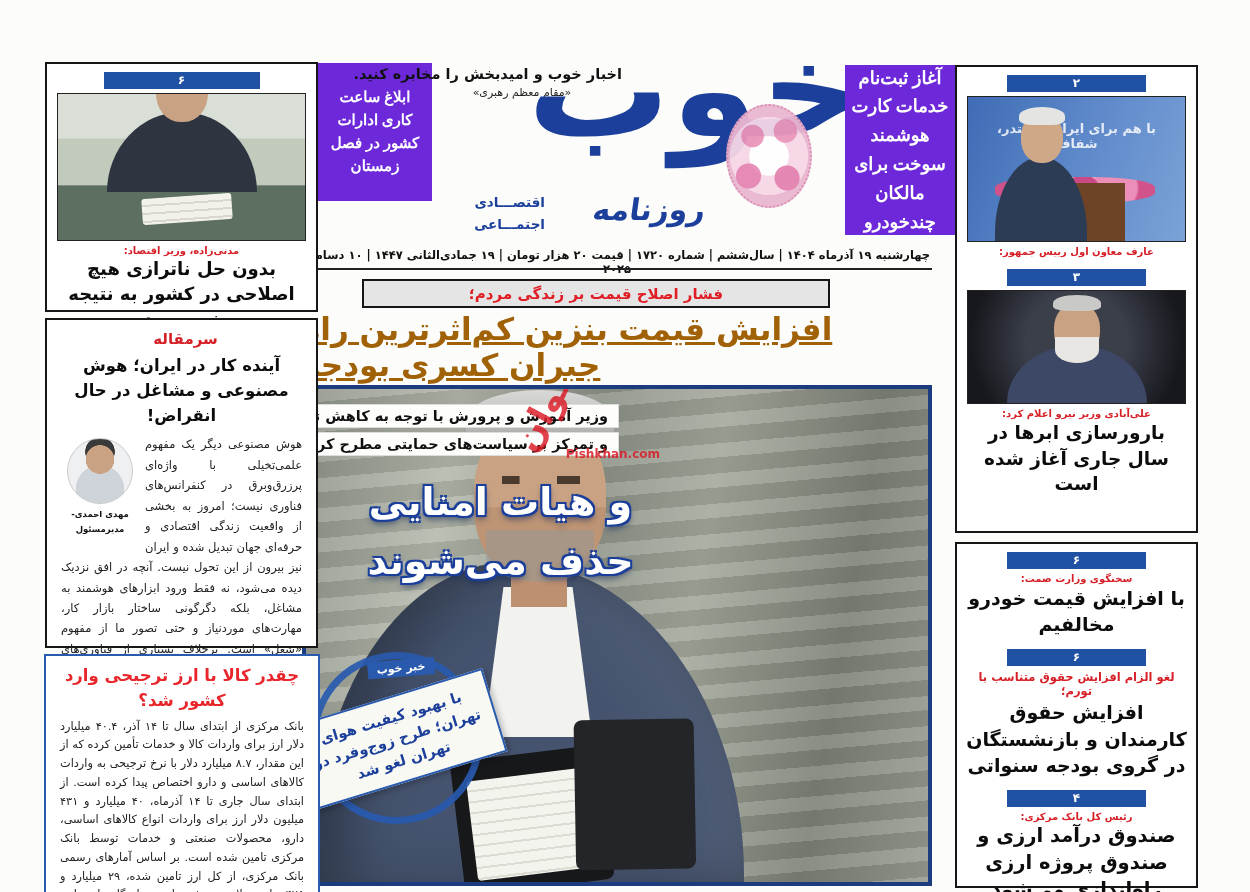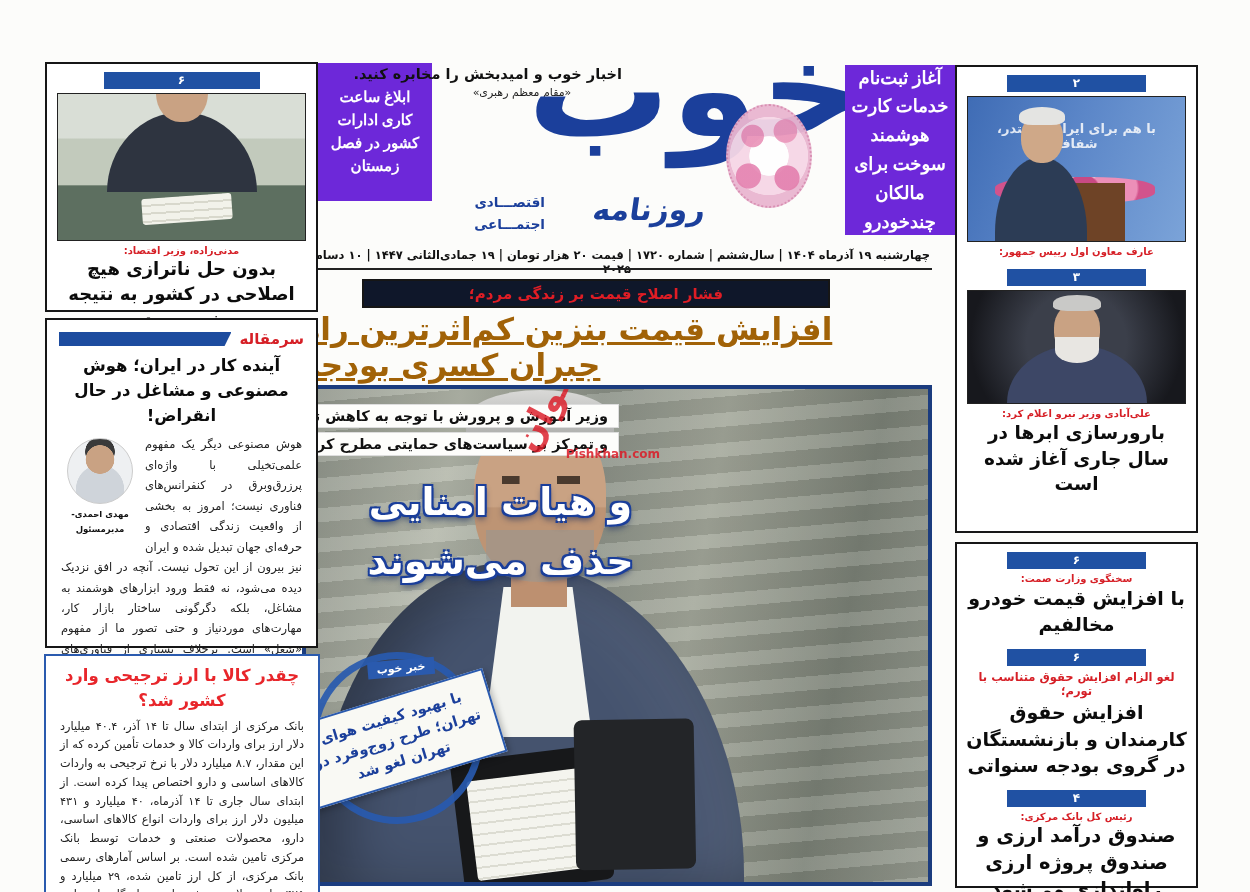--- a/index.html
+++ b/index.html
@@ -40,7 +40,7 @@
 
   
   .kickerbox{position:absolute;top:279px;right:420px;width:468px;height:29px;border:2.5px solid #161616;
-             display:flex;align-items:center;justify-content:center;background:#0f172a;box-sizing:border-box;}
+             display:flex;align-items:center;justify-content:center;background:#e5e5e5;box-sizing:border-box;}
   .kickerbox span{color:#e01d25;font-size:15px;font-weight:bold;}
   .mainhead{position:absolute;top:311px;right:318px;width:630px;text-align:left;
             font-size:31px;font-weight:bold;color:#a16207;letter-spacing:-0.5px;text-decoration:underline;}

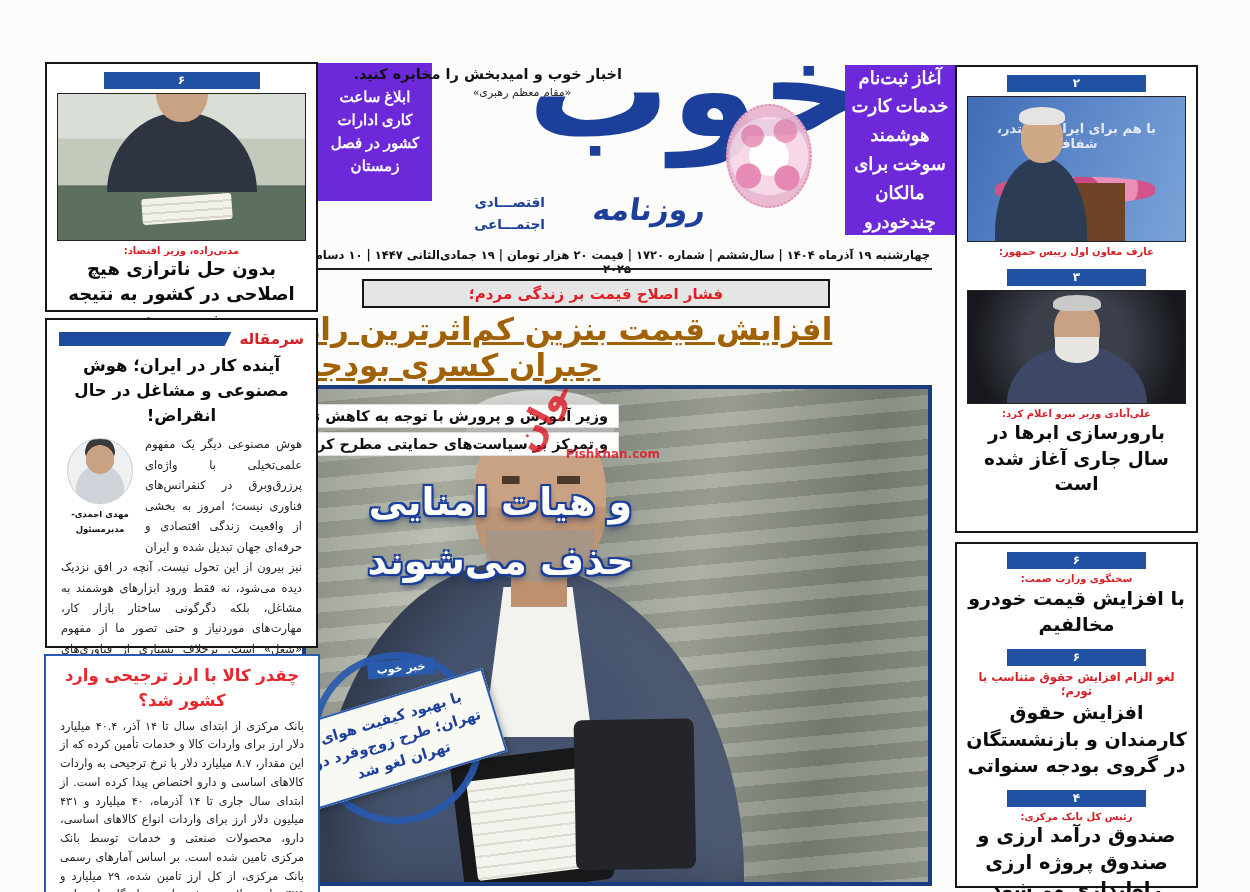--- a/index.html
+++ b/index.html
@@ -102,7 +102,7 @@
             background:#c9a283;border-radius:46%;}
   .fig-papers{position:absolute;bottom:18px;left:34%;width:90px;height:26px;background:
               repeating-linear-gradient(180deg,#f2f2ea 0 6px,#d8d8cc 6px 8px);transform:rotate(-4deg);border-radius:3px;}
-  .edhdr{display:flex;align-items:center;margin:10px 12px 2px 12px;}
+  .edhdr{display:flex;align-items:center;margin:10px 12px 2px 12px;flex-direction:column;}
   .edhdr .t{color:#d61f26;font-size:15px;font-weight:bold;margin-left:8px;}
   .edhdr .bar{flex:1;height:14px;background:#1d4c9f;clip-path:polygon(0 0,100% 0,96% 100%,0 100%);
               position:relative;}

